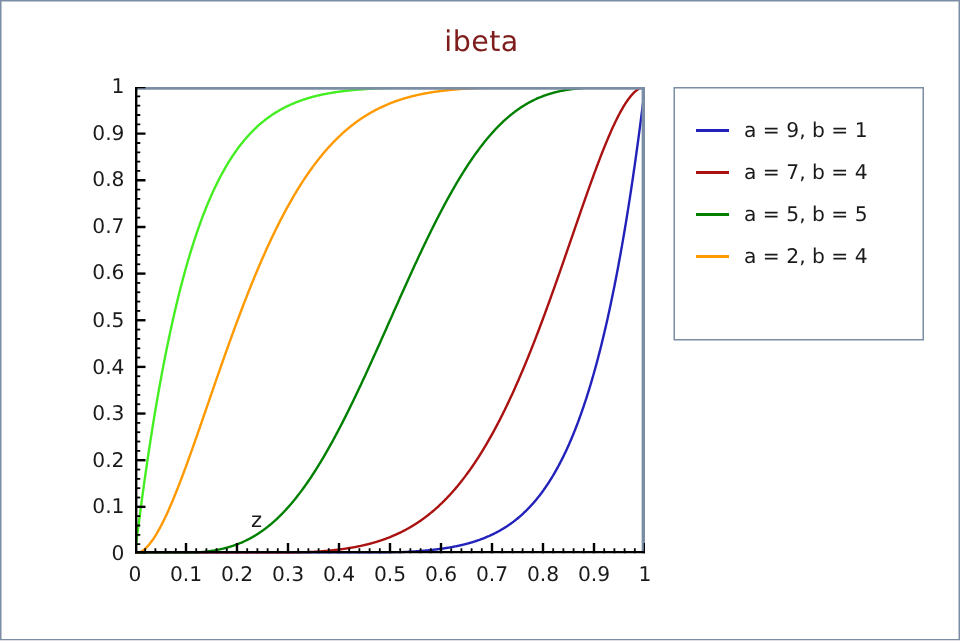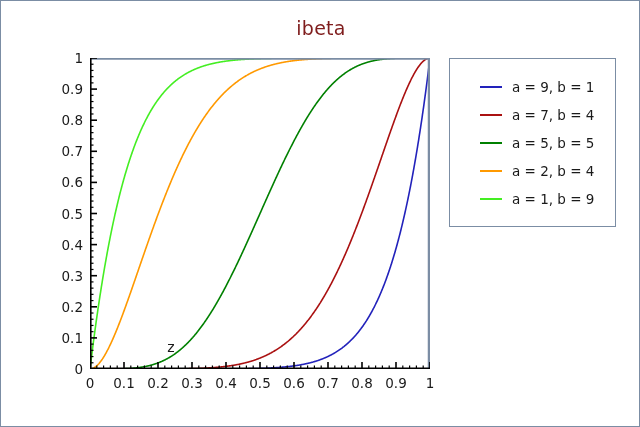--- a/index.html
+++ b/index.html
@@ -79,7 +79,7 @@
     box-sizing: border-box;
     border: 1px solid #7b8da4;
     background: #ffffff;
-    padding: 14px 0 0 16px;
+    padding: 14px 0 0 0;
   }
   .legend-row {
     display: flex;

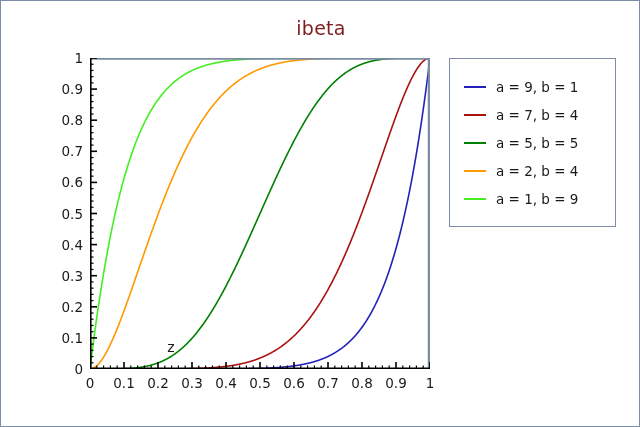--- a/index.html
+++ b/index.html
@@ -270,10 +270,6 @@
         <span class="legend-swatch" style="border-top-color: rgb(255, 153, 0);"></span>
         <span class="legend-text">a = 2, b = 4</span>
       </div>
-      <div class="legend-row">
-        <span class="legend-swatch" style="border-top-color: rgb(68, 238, 34);"></span>
-        <span class="legend-text">a = 1, b = 9</span>
-      </div>
     </div>
 
 </div>

